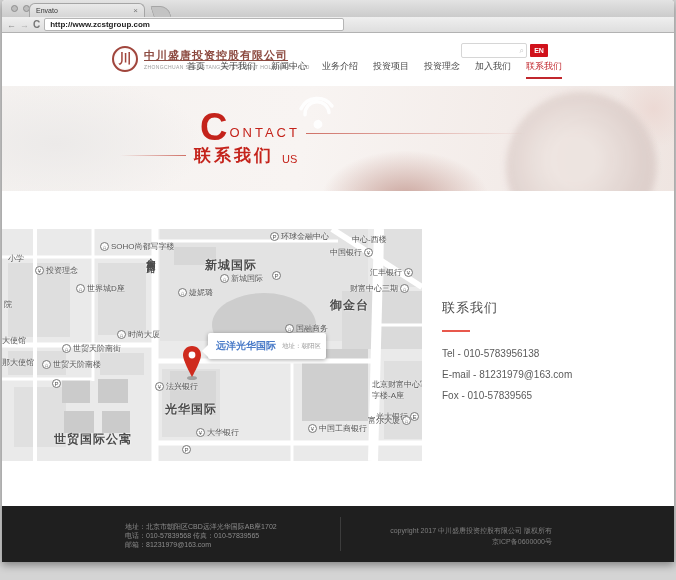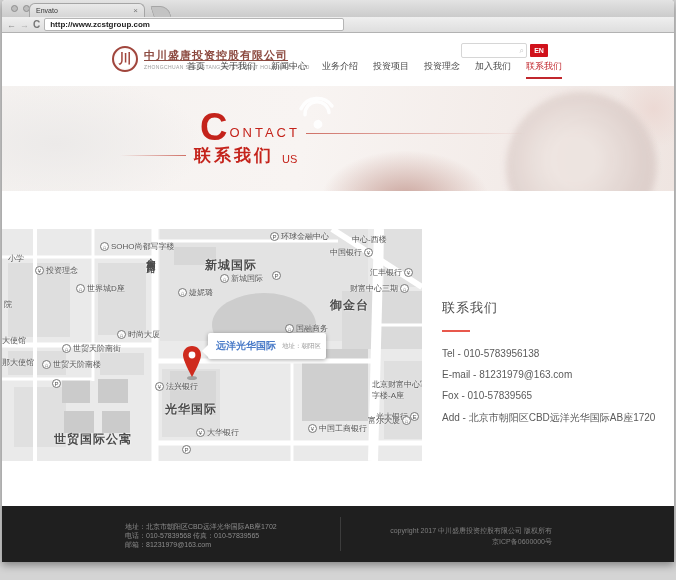--- a/index.html
+++ b/index.html
@@ -343,7 +343,6 @@
             <div class="contact-line">Tel - 010-5783956138</div>
             <div class="contact-line">E-mail - 81231979@163.com</div>
             <div class="contact-line">Fox - 010-57839565</div>
-            <div class="contact-line">Add - 北京市朝阳区CBD远洋光华国际AB座1720</div>
           </div>
       </div>
 

